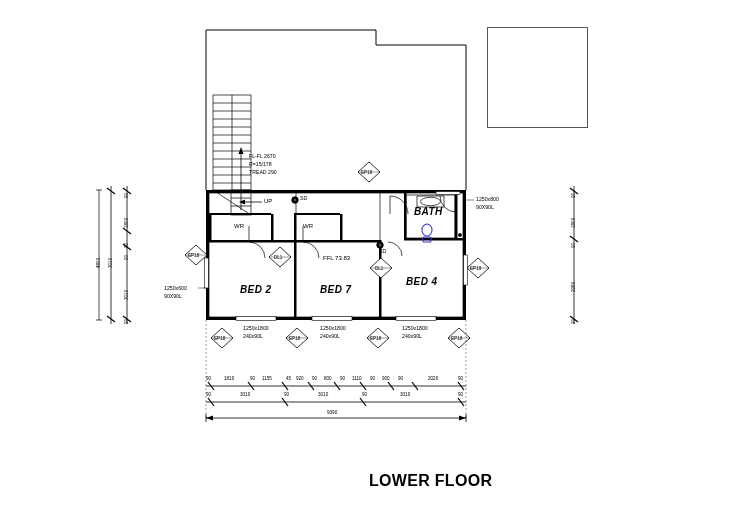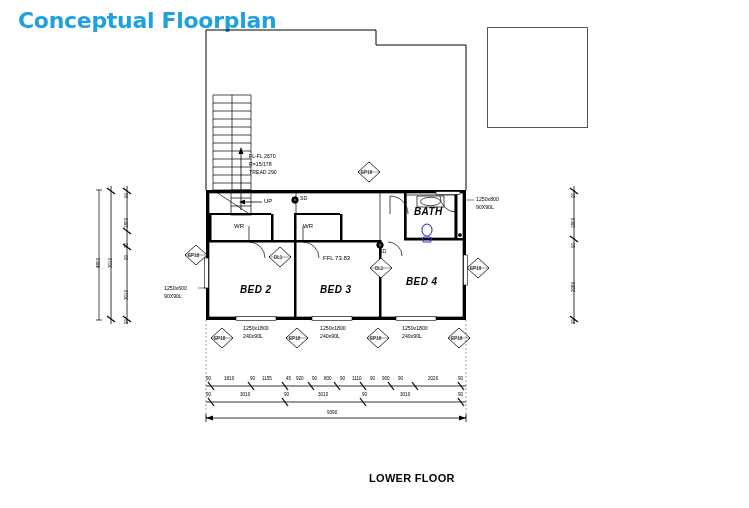--- a/index.html
+++ b/index.html
@@ -79,7 +79,6 @@
 
 <div id="page">
 
-  <div id="title">Conceptual Floorplan</div>
 
   <div id="placeholder-box"></div>
 

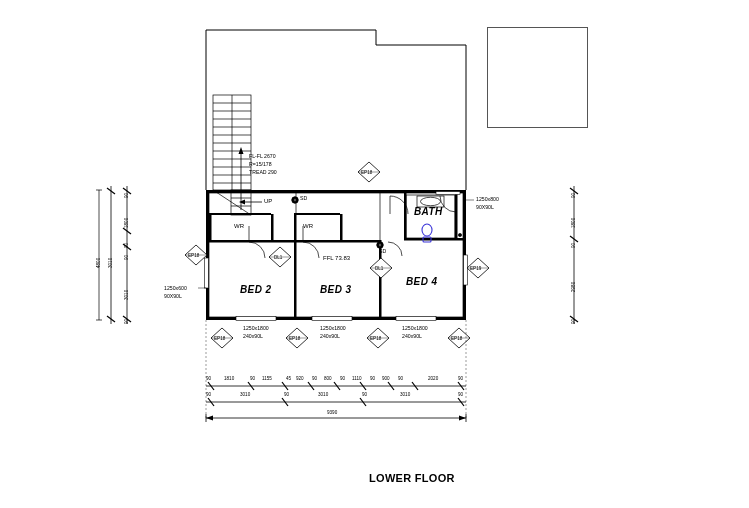--- a/index.html
+++ b/index.html
@@ -300,7 +300,7 @@
   </svg>
 
   <div class="lbl room-name" style="left:240px; top:284px;text-align:center;">BED 2</div>
-  <div class="lbl room-name" style="left:320px; top:284px;">BED 3</div>
+  <div class="lbl room-name" style="left:320px; top:284px;">BED 7</div>
   <div class="lbl room-name" style="left:406px; top:276px;">BED 4</div>
   <div class="lbl room-name" style="left:414px; top:206px;">BATH</div>
 

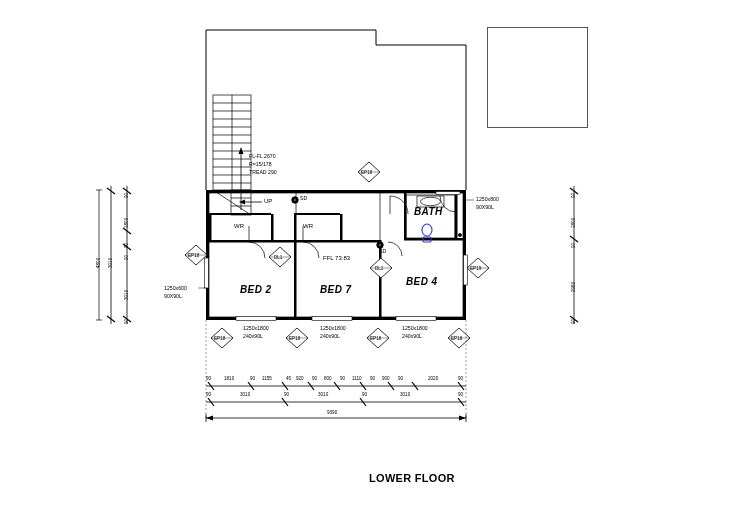--- a/index.html
+++ b/index.html
@@ -69,7 +69,7 @@
     position: absolute;
     left: 369px;
     top: 472px;
-    font-size: 11px;
+    font-size: 16px;
     font-weight: bold;
     letter-spacing: 0.3px;
   }

